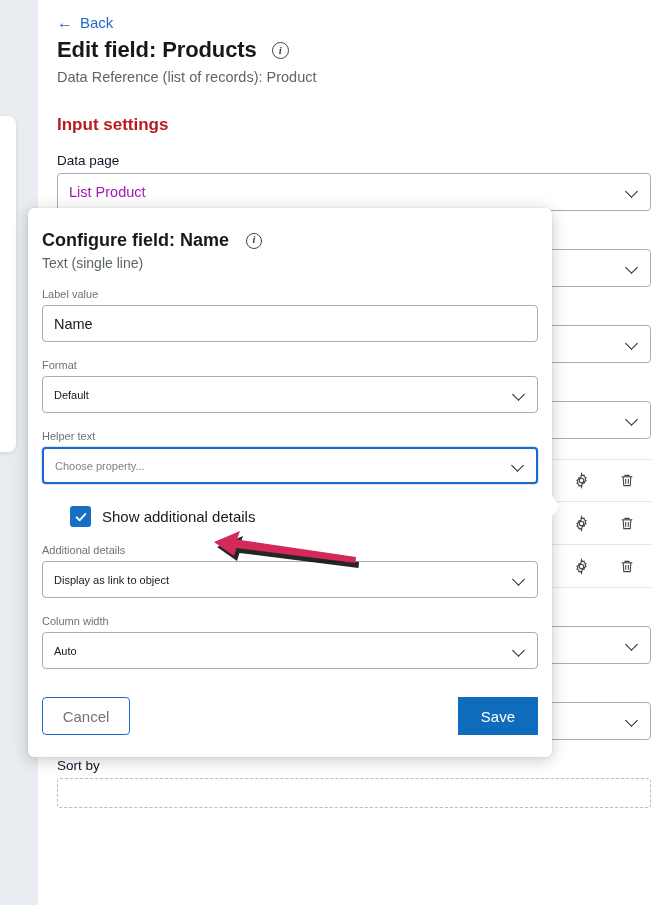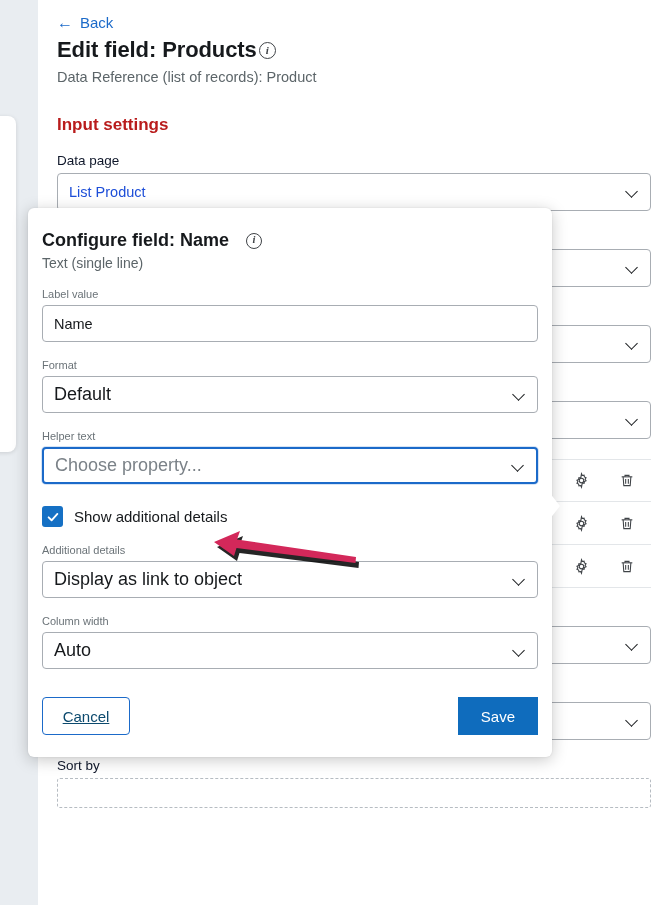--- a/index.html
+++ b/index.html
@@ -64,7 +64,7 @@
   .page-title {
     display: flex;
     align-items: center;
-    gap: 2px;
+    gap: 15px;
     font-size: 22px;
     font-weight: bold;
     color: #16191c;

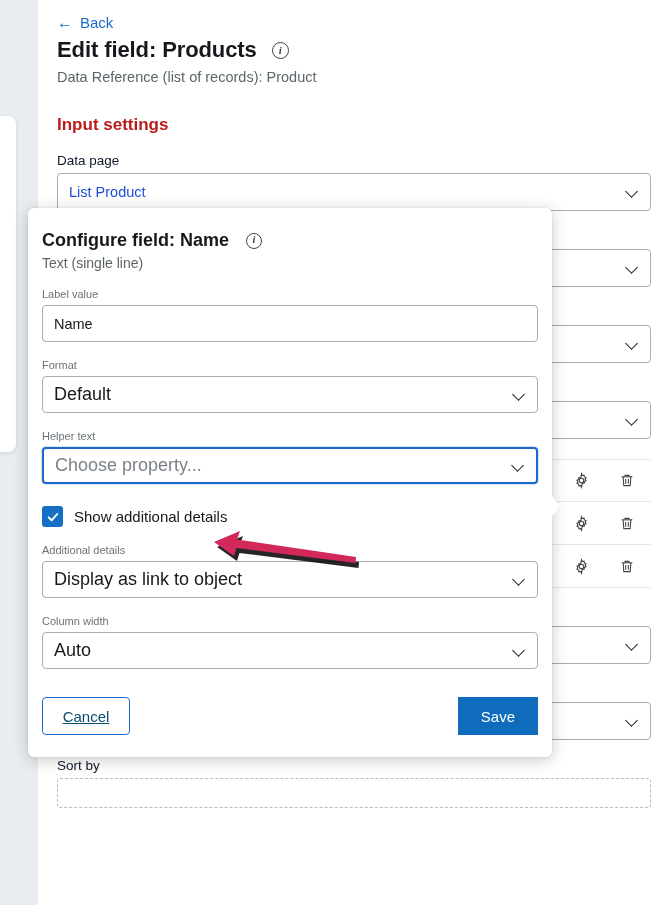--- a/index.html
+++ b/index.html
@@ -119,7 +119,7 @@
     align-items: center;
     padding: 0 34px 0 11px;
     font-size: 14.5px;
-    color: #1d4ed8;
+    color: #a21caf;
     cursor: pointer;
   }
 

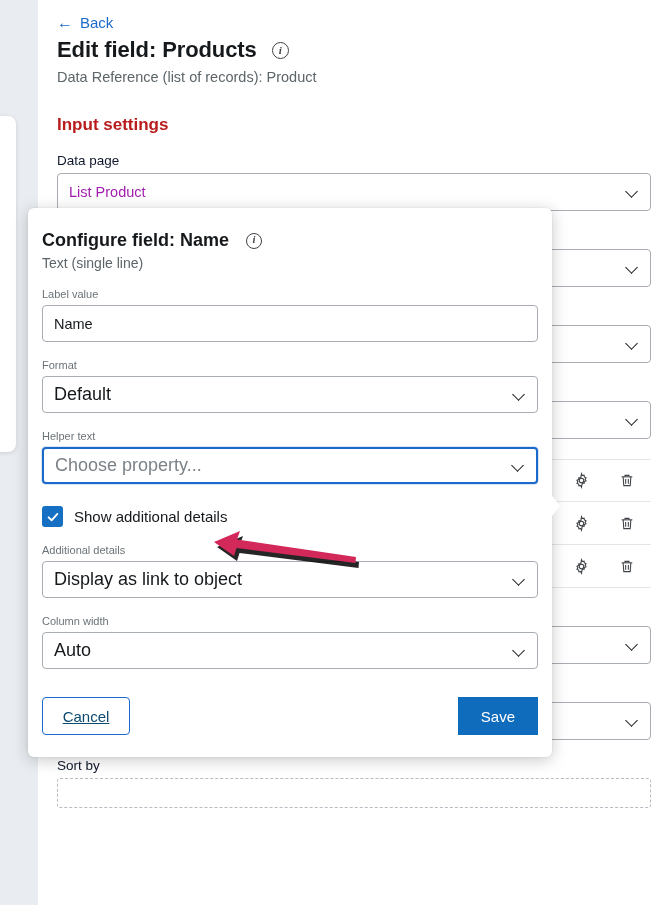--- a/index.html
+++ b/index.html
@@ -227,7 +227,7 @@
     display: flex;
     align-items: center;
     padding: 0 34px 0 11px;
-    font-size: 18px;
+    font-size: 11px;
     color: #16191c;
     cursor: pointer;
   }

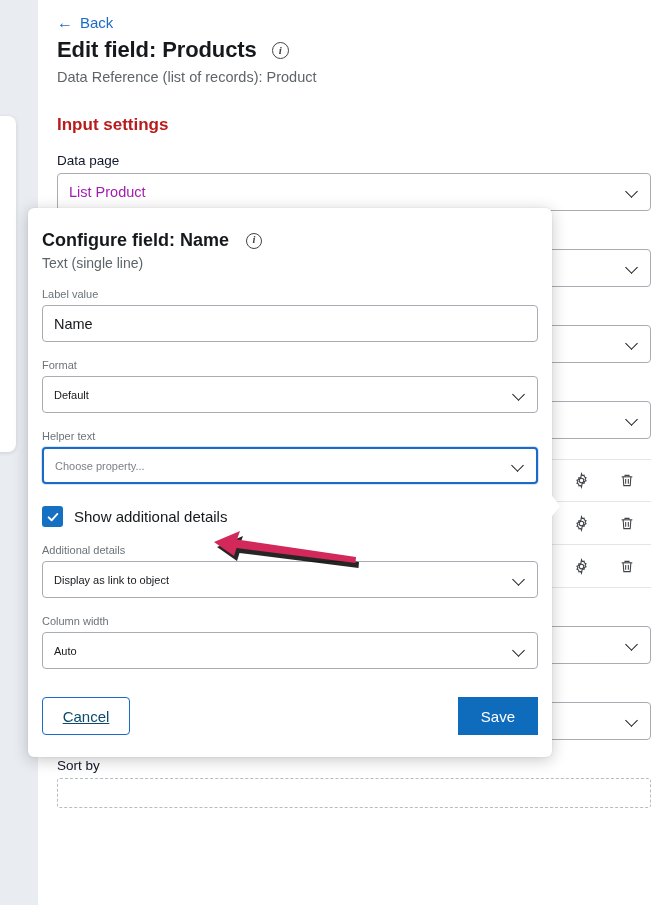--- a/index.html
+++ b/index.html
@@ -244,6 +244,7 @@
     gap: 11px;
     margin-top: 22px;
     position: relative;
+    margin-left: 28px;
   }
   .cb {
     width: 21px; height: 21px;

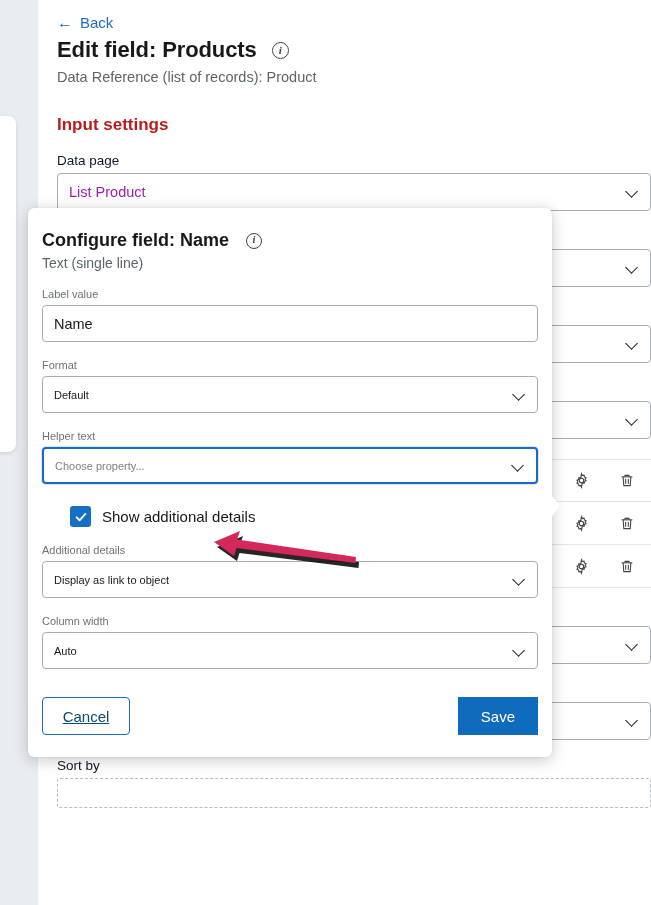--- a/index.html
+++ b/index.html
@@ -286,12 +286,11 @@
     border: 1px solid #1b6ac9;
     border-radius: 4px;
     background: #fff;
-    color: #0c4a6e;
+    color: #737373;
     font-size: 15px;
     font-family: "Liberation Sans", sans-serif;
     cursor: pointer;
     padding: 0 18px;
-    text-decoration: underline;
   }
   .btn-primary {
     height: 38px;

